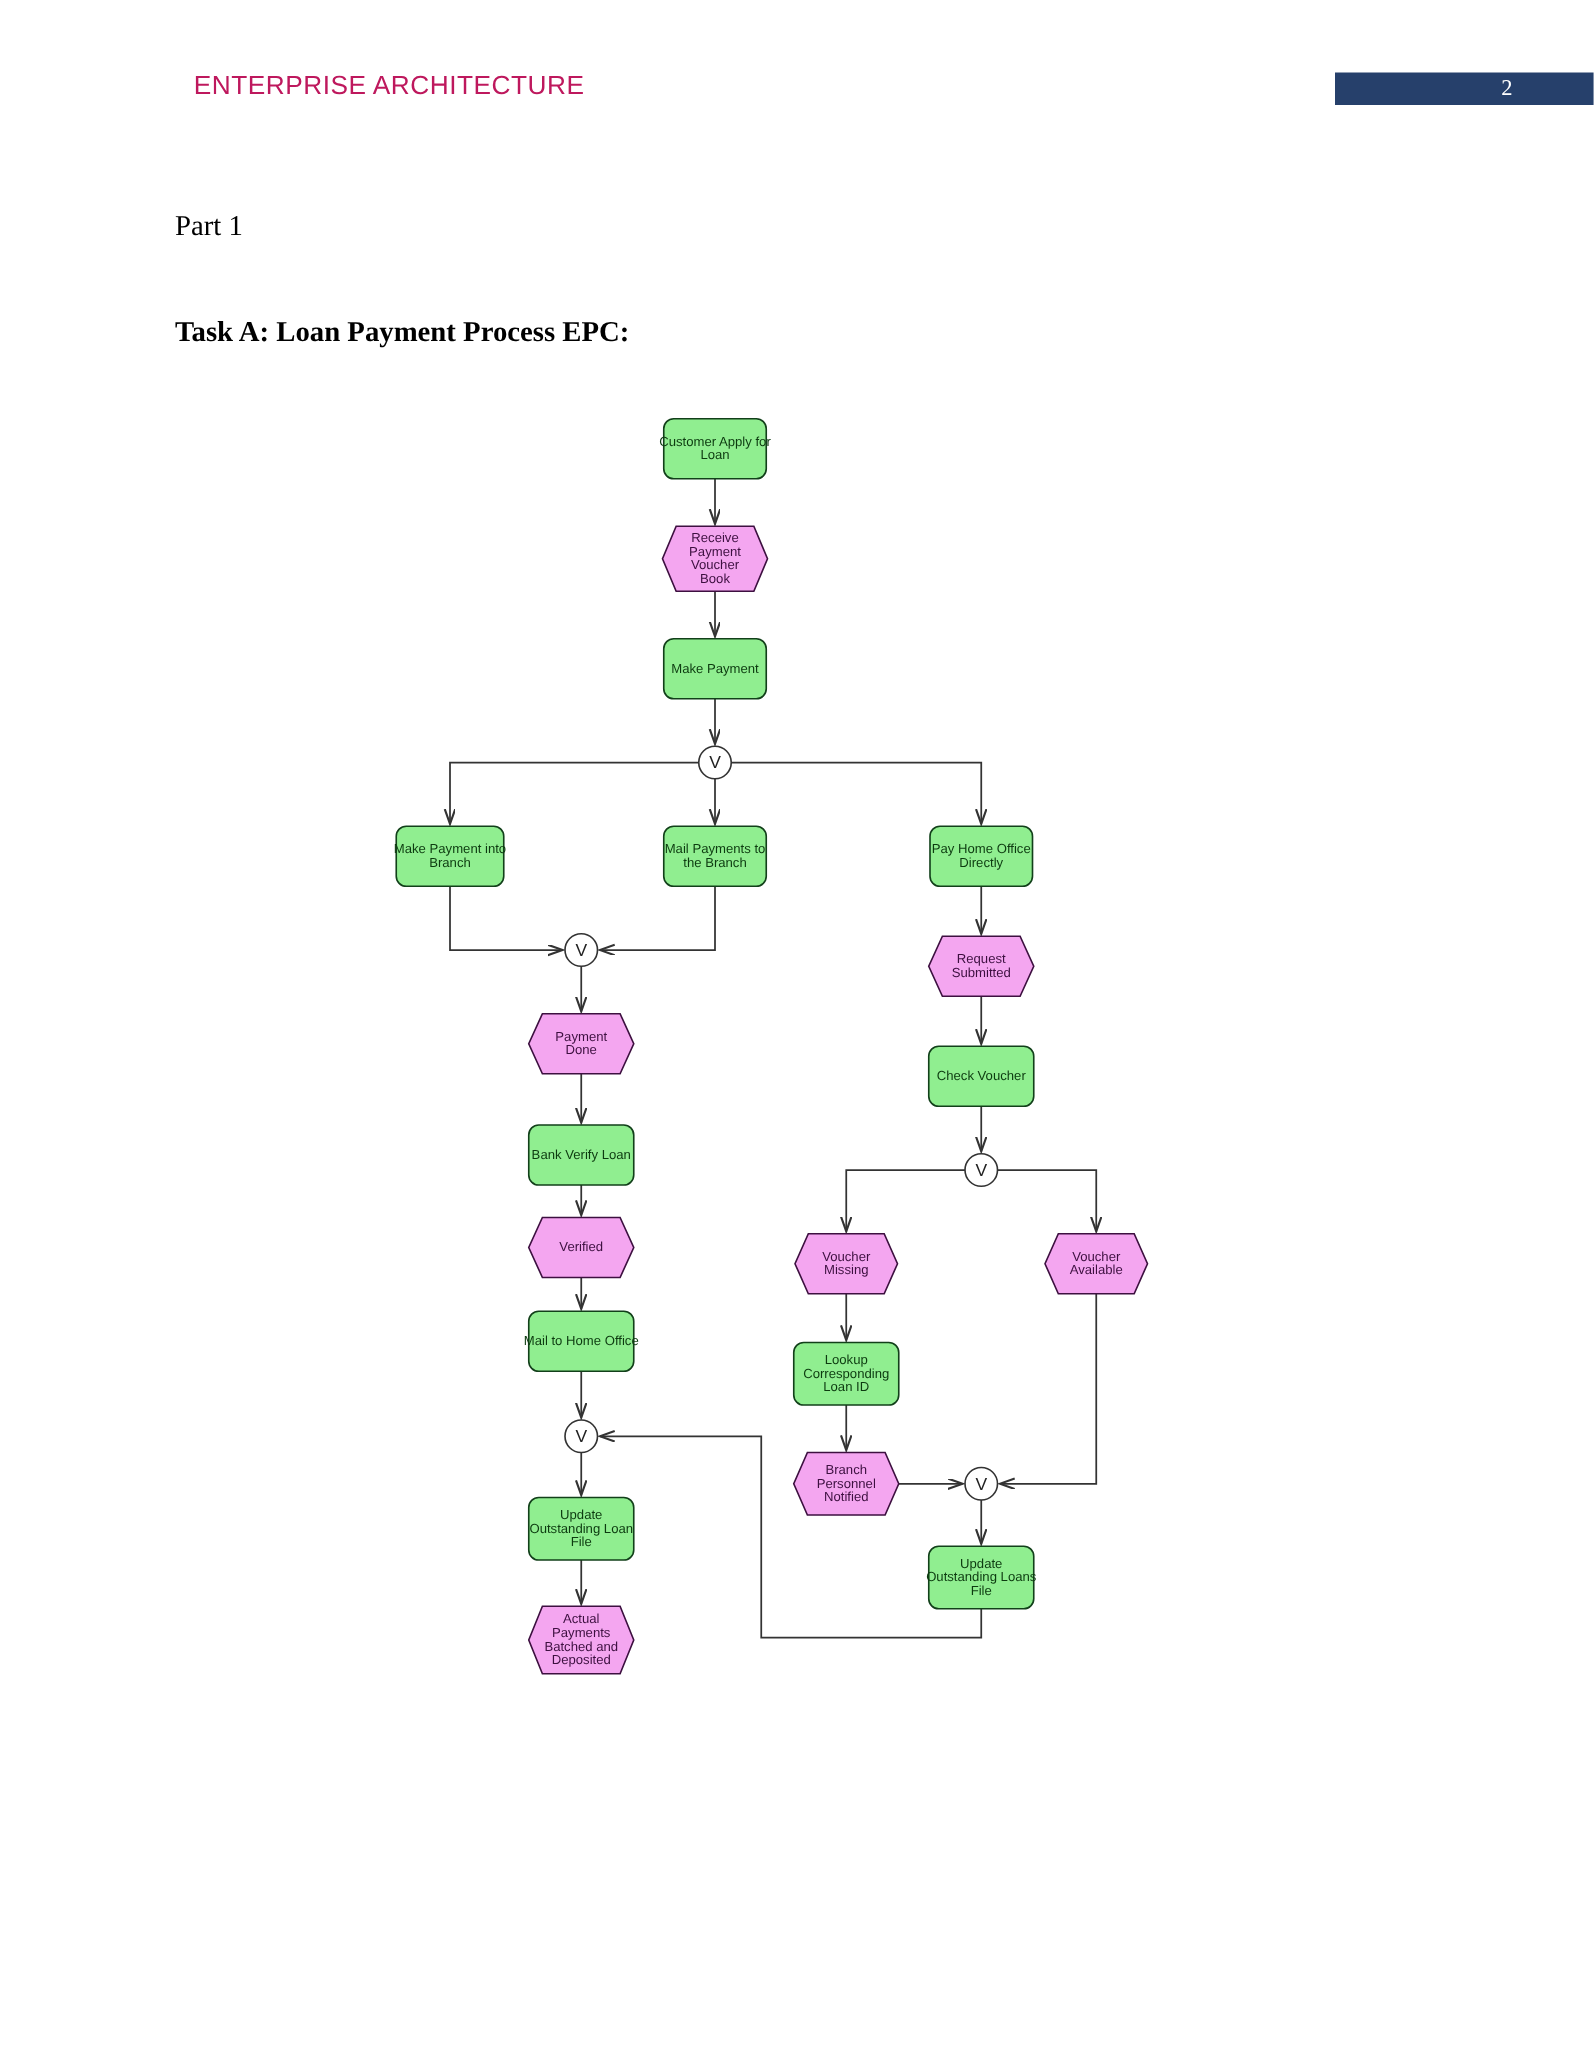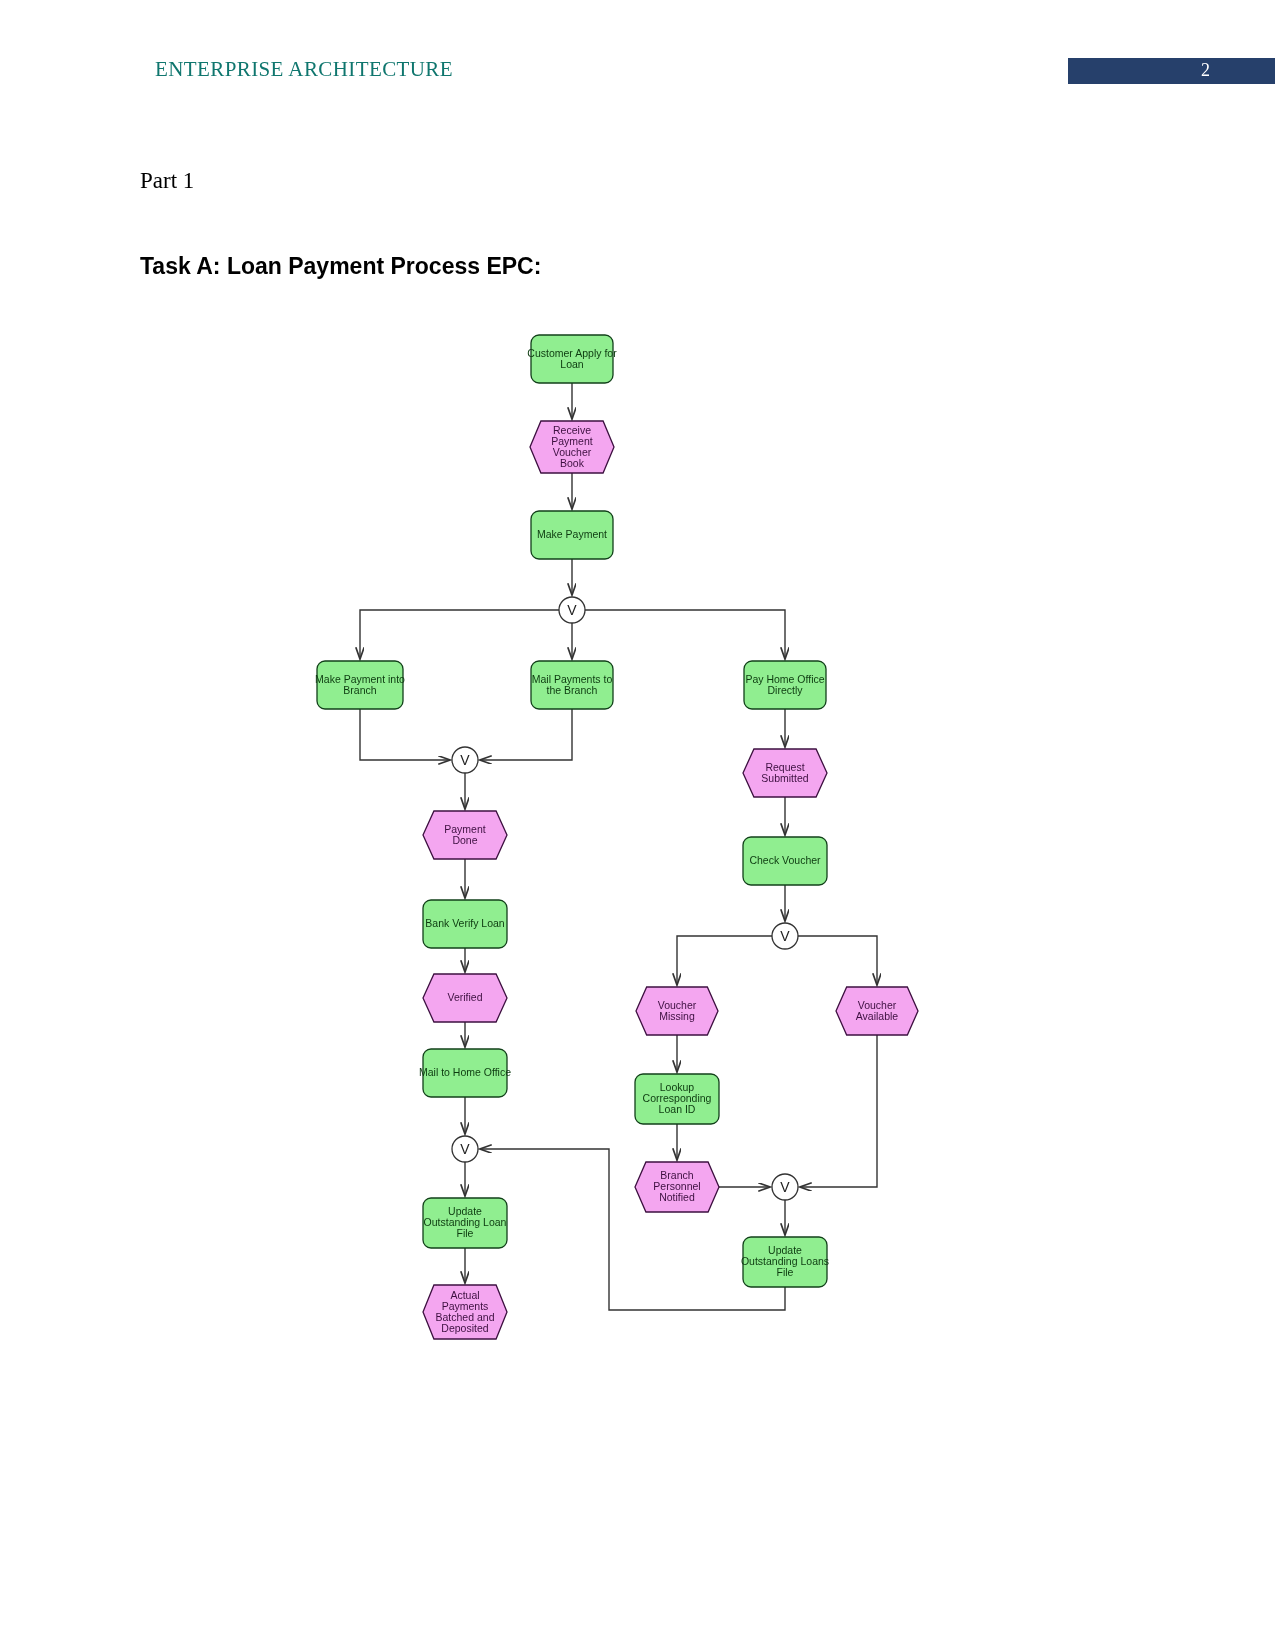--- a/index.html
+++ b/index.html
@@ -15,8 +15,8 @@
   
   .hdr-title {
     position:absolute; left:155px; top:57px;
-    font-family:Liberation Serif, serif;
-    font-size:21px; letter-spacing:.4px; color:#0f766e;
+    font-family:Liberation Sans, sans-serif;
+    font-size:21px; letter-spacing:.4px; color:#be185d;
     white-space:nowrap;
   }
   .pagenum-box {

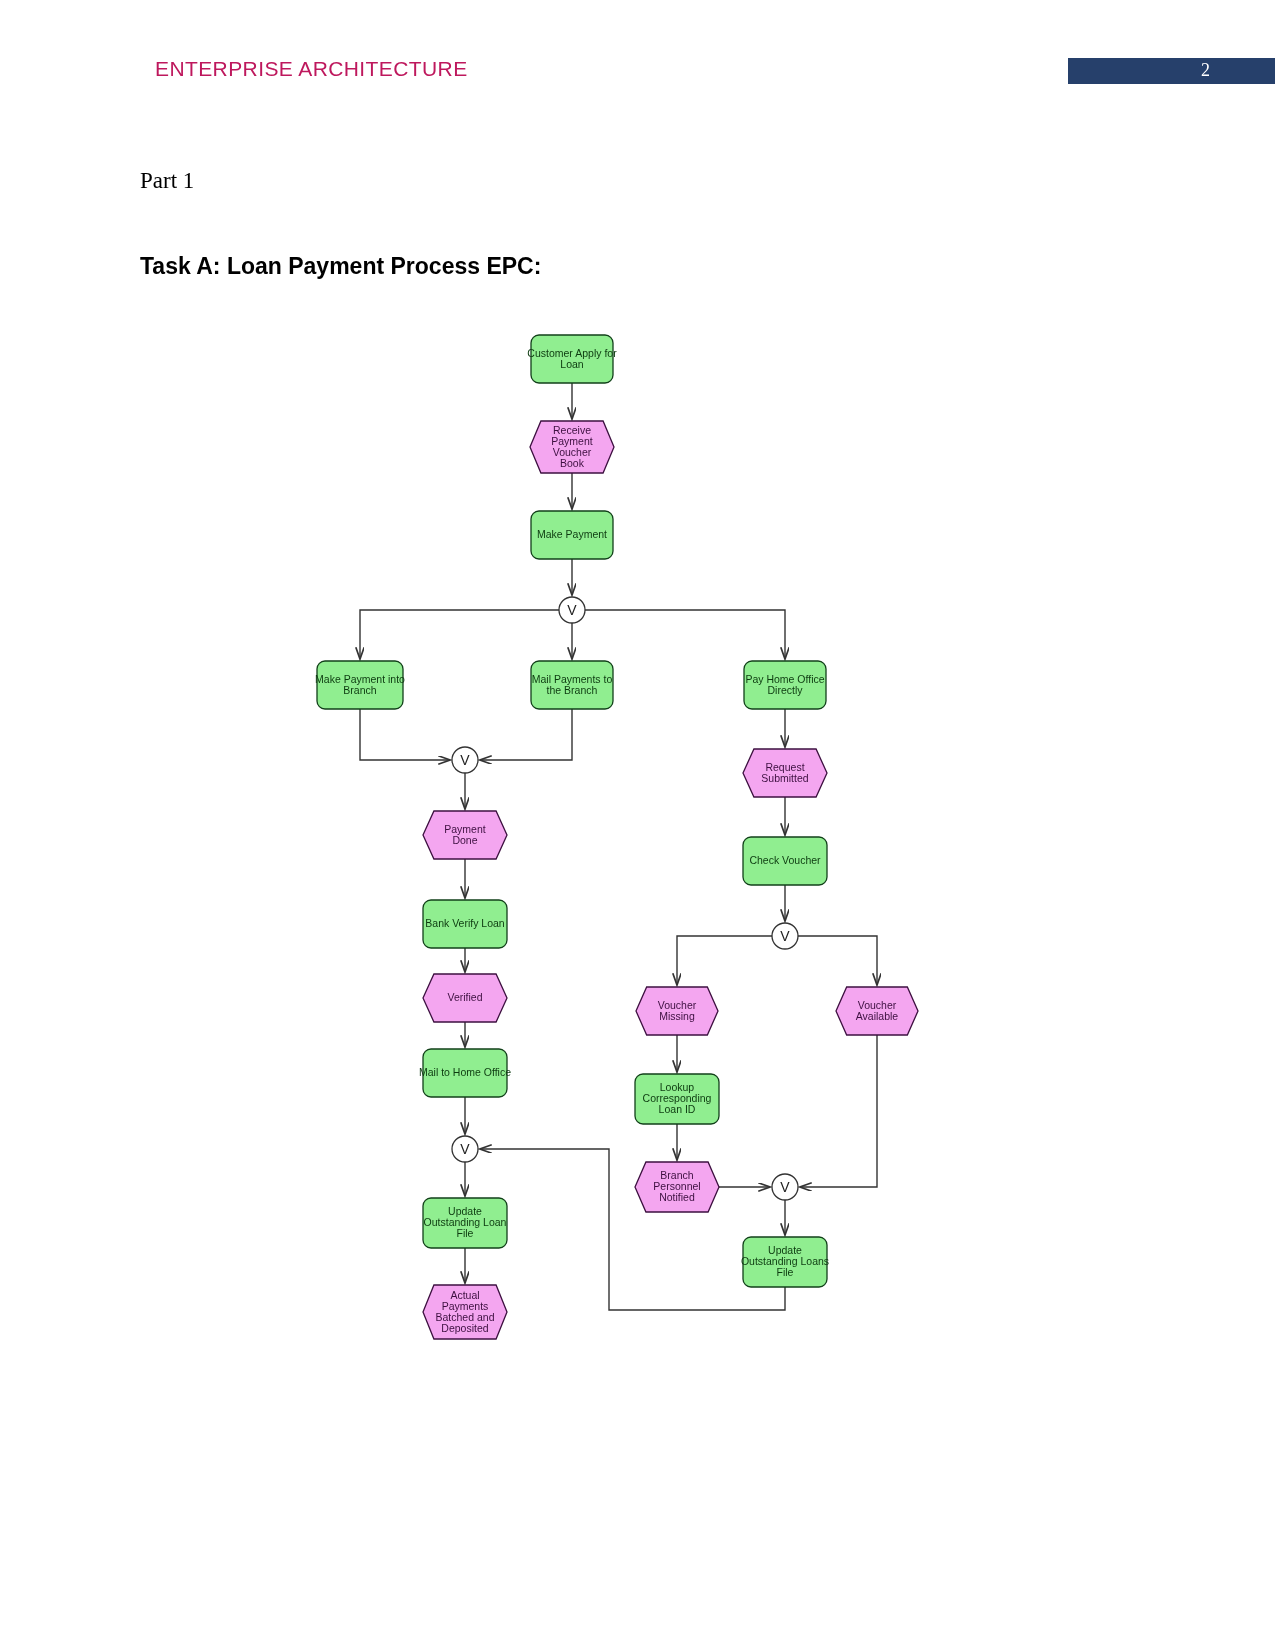--- a/index.html
+++ b/index.html
@@ -39,7 +39,7 @@
   .h-task {
     position:absolute; left:140px; top:253px;
     font-size:23px; font-weight:bold; color:#000;
-    font-family:Liberation Sans, sans-serif;
+    font-family:Liberation Serif, serif;
     white-space:nowrap;
   }
 

